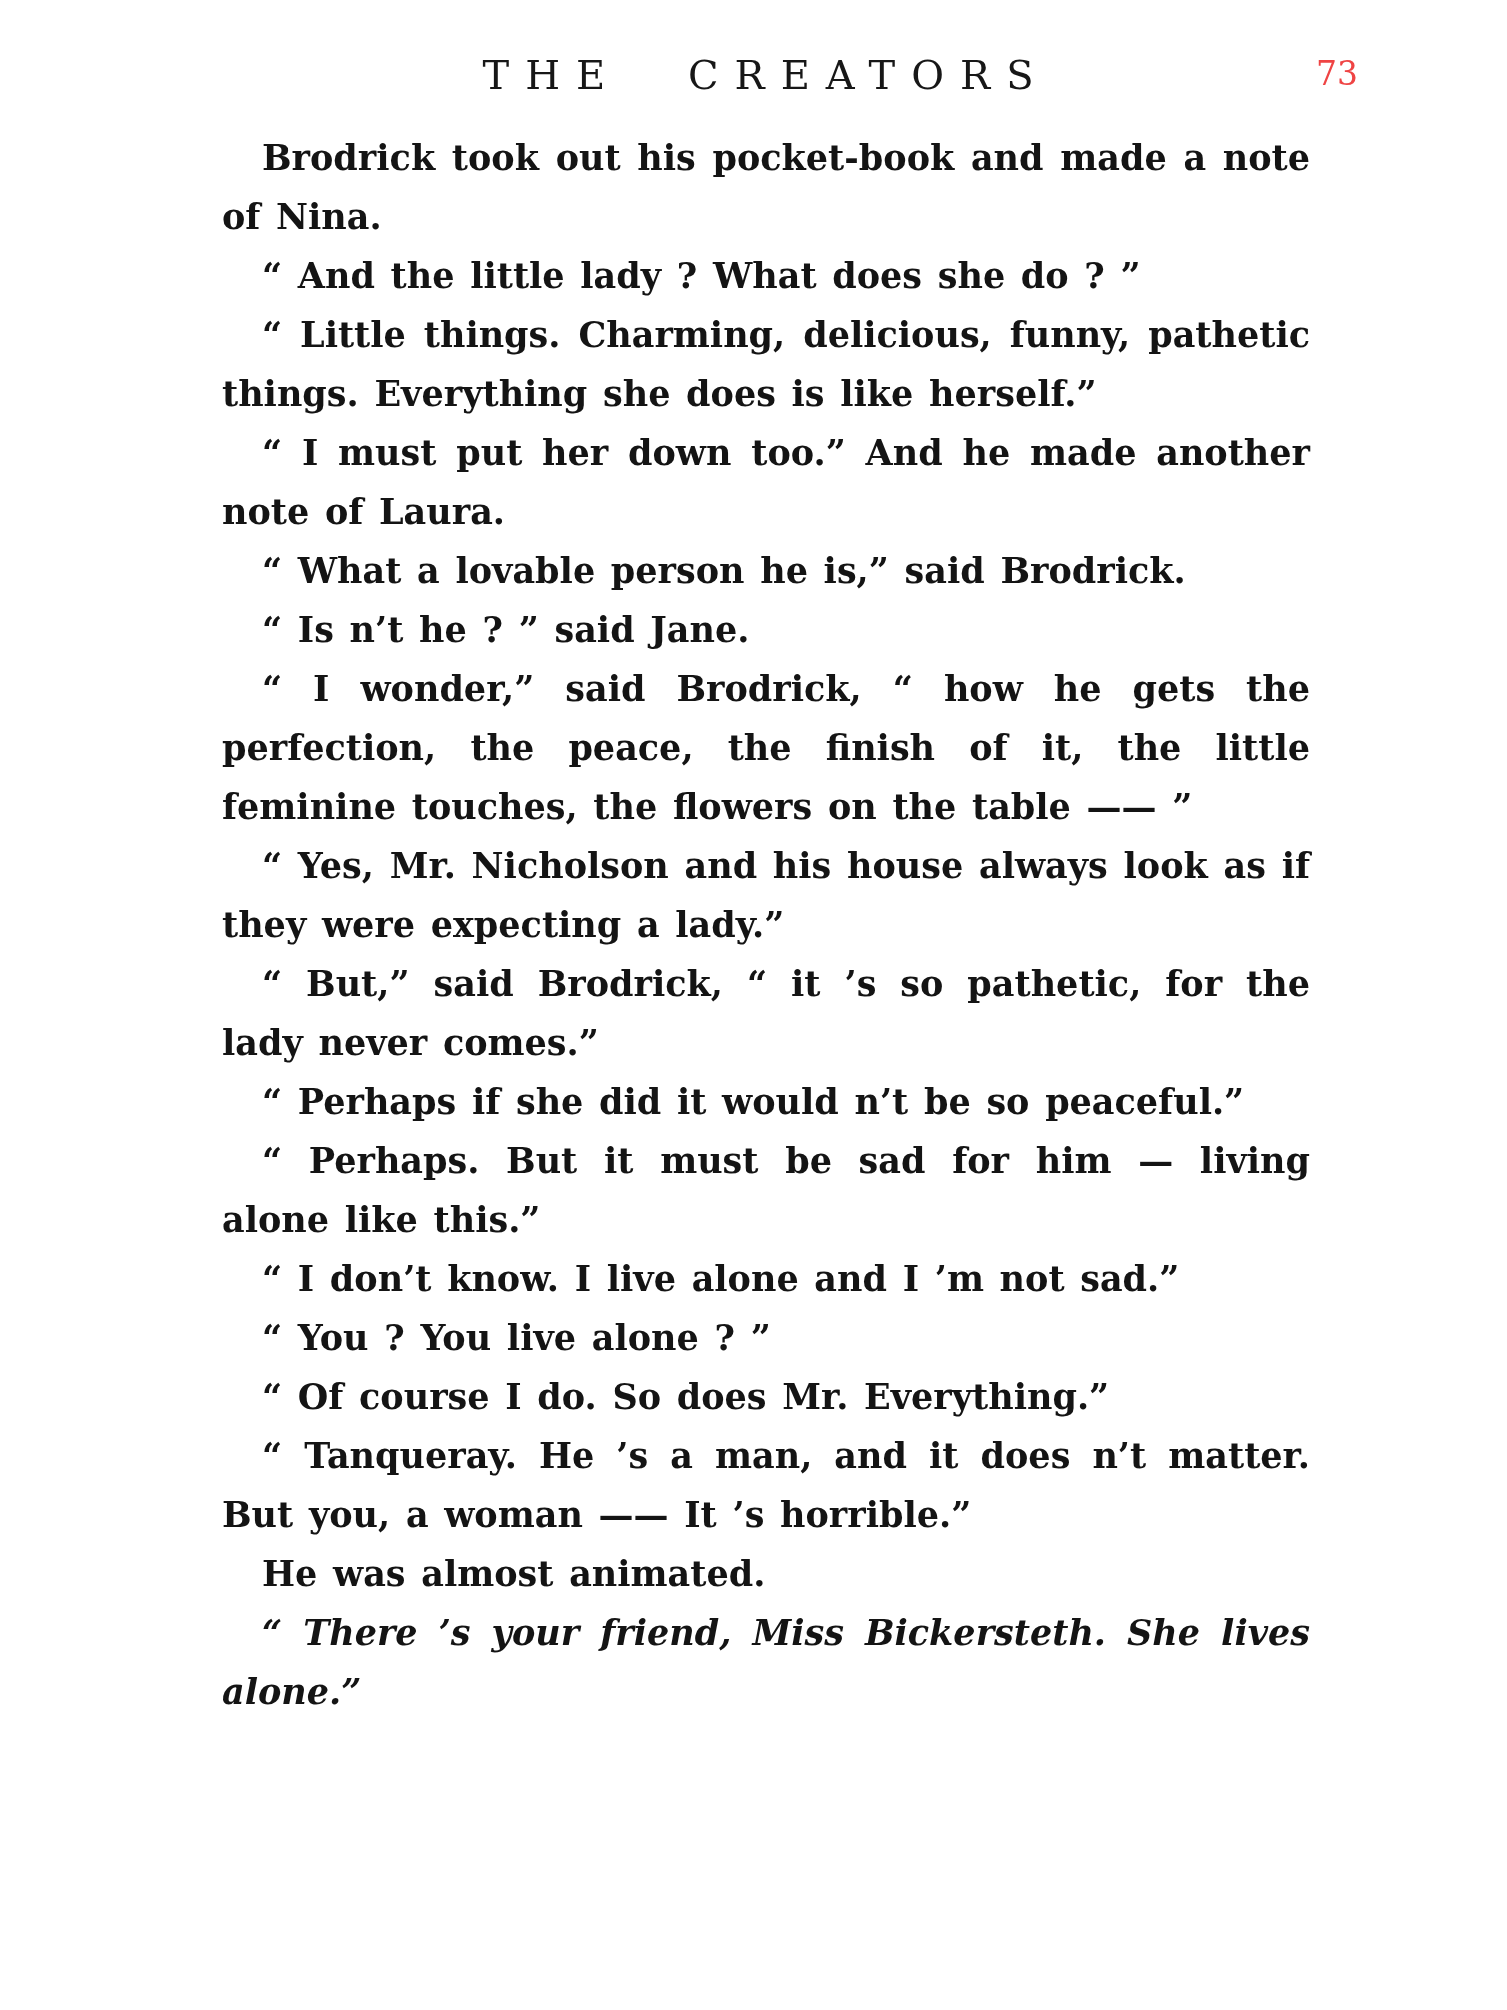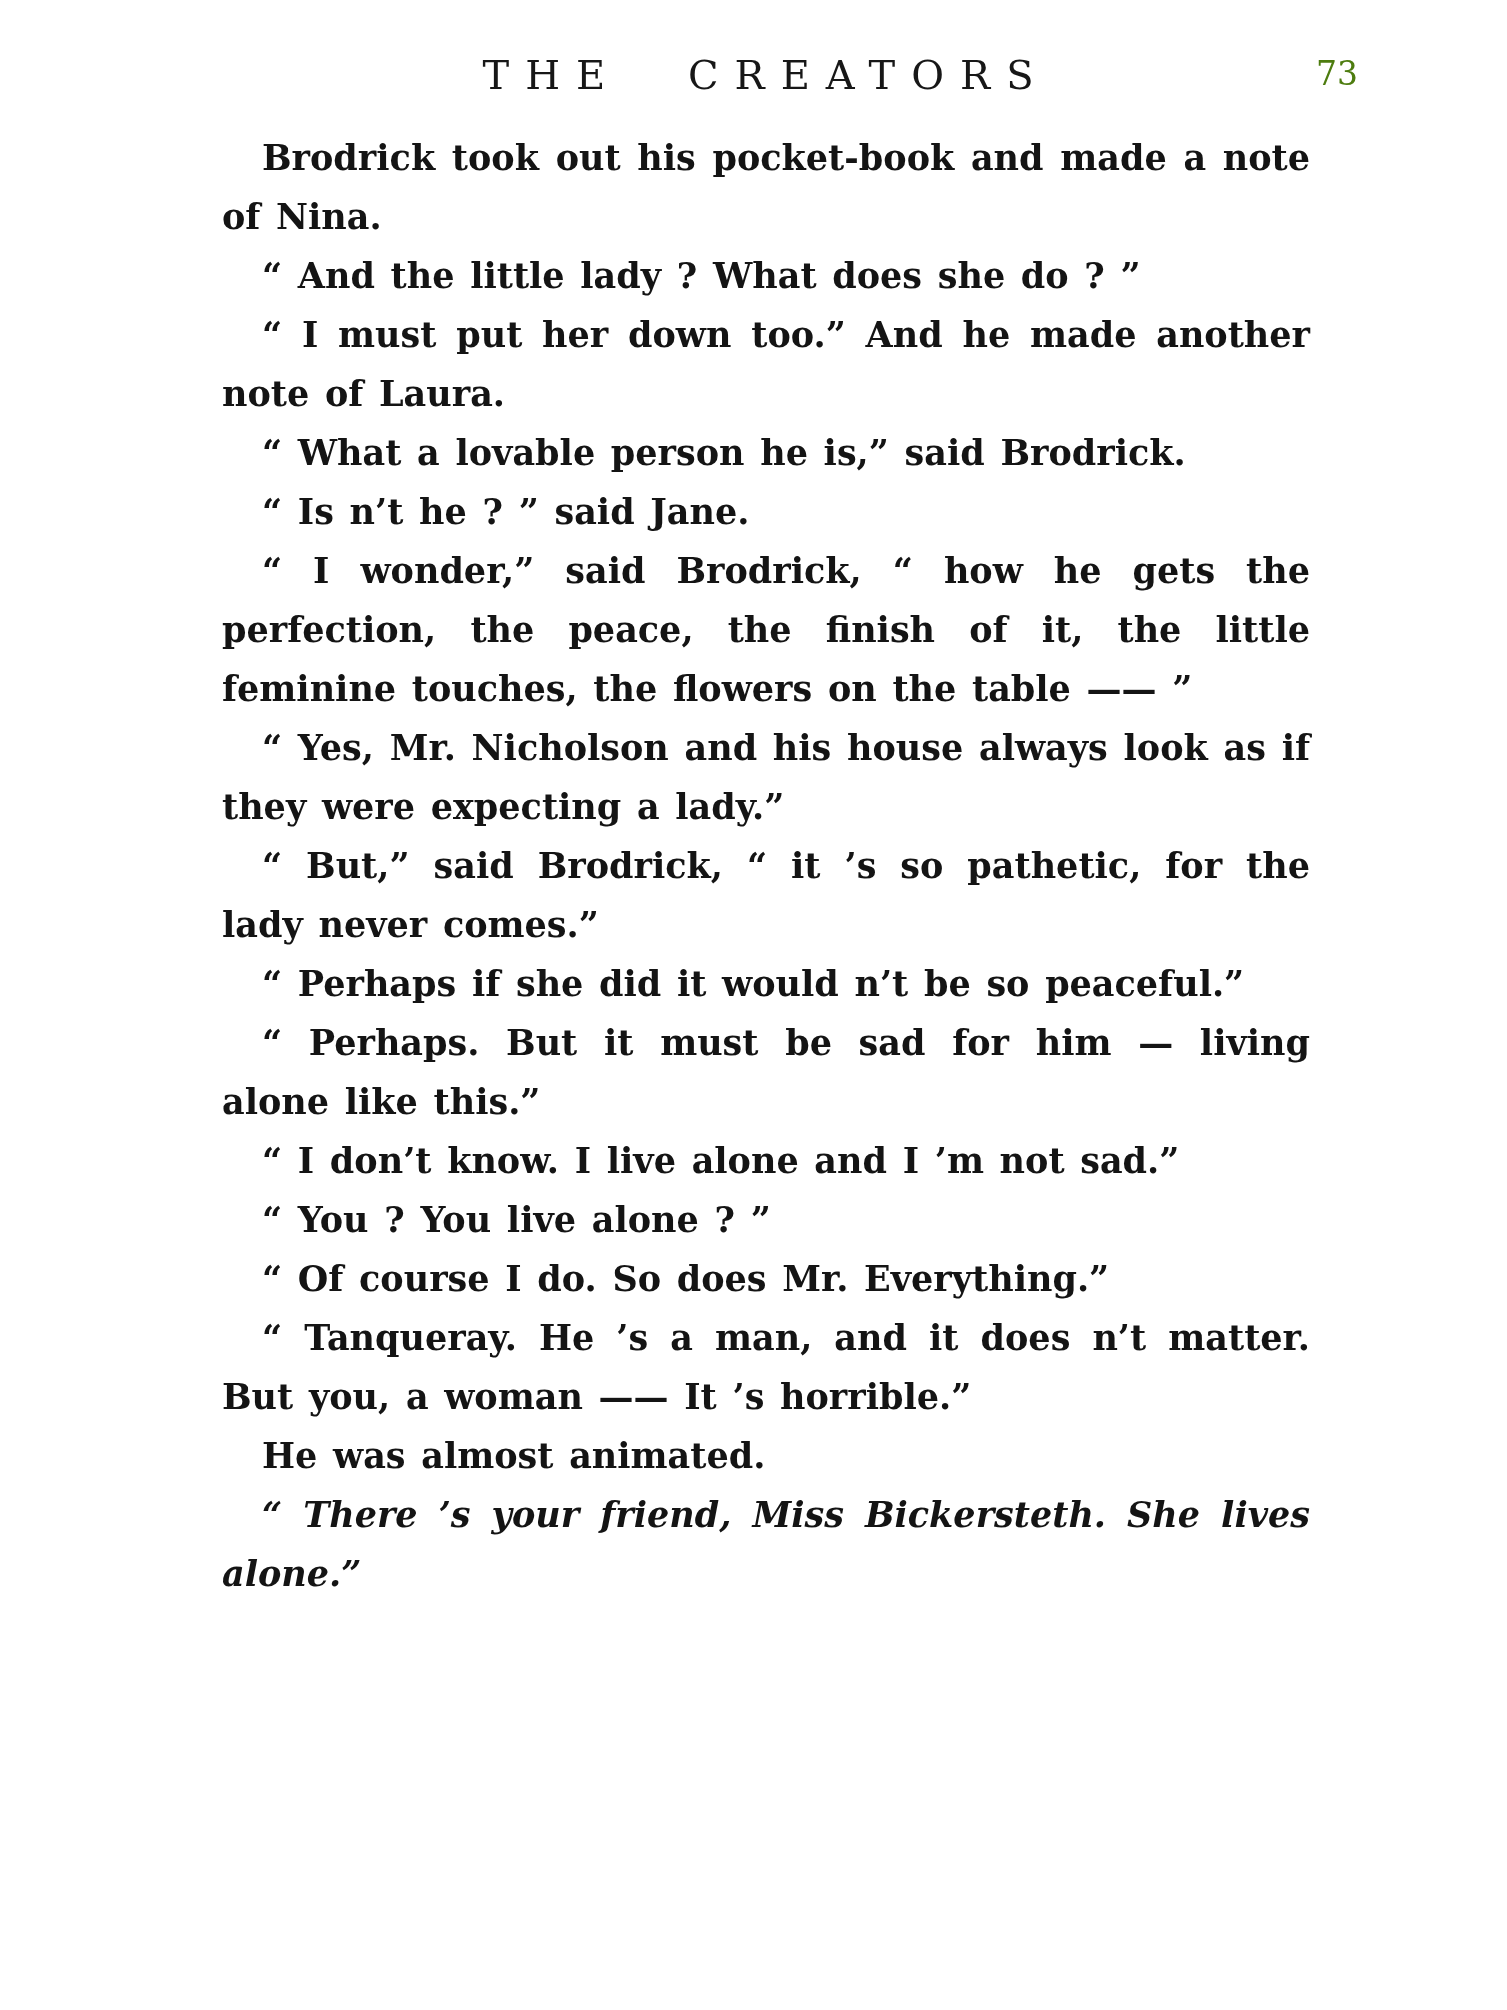--- a/index.html
+++ b/index.html
@@ -36,7 +36,7 @@
     top: 54px;
     left: 1316px;
     font-size: 33px;
-    color: #4d7c0f;
+    color: #ef4444;
   }
   .body-text {
     position: absolute;

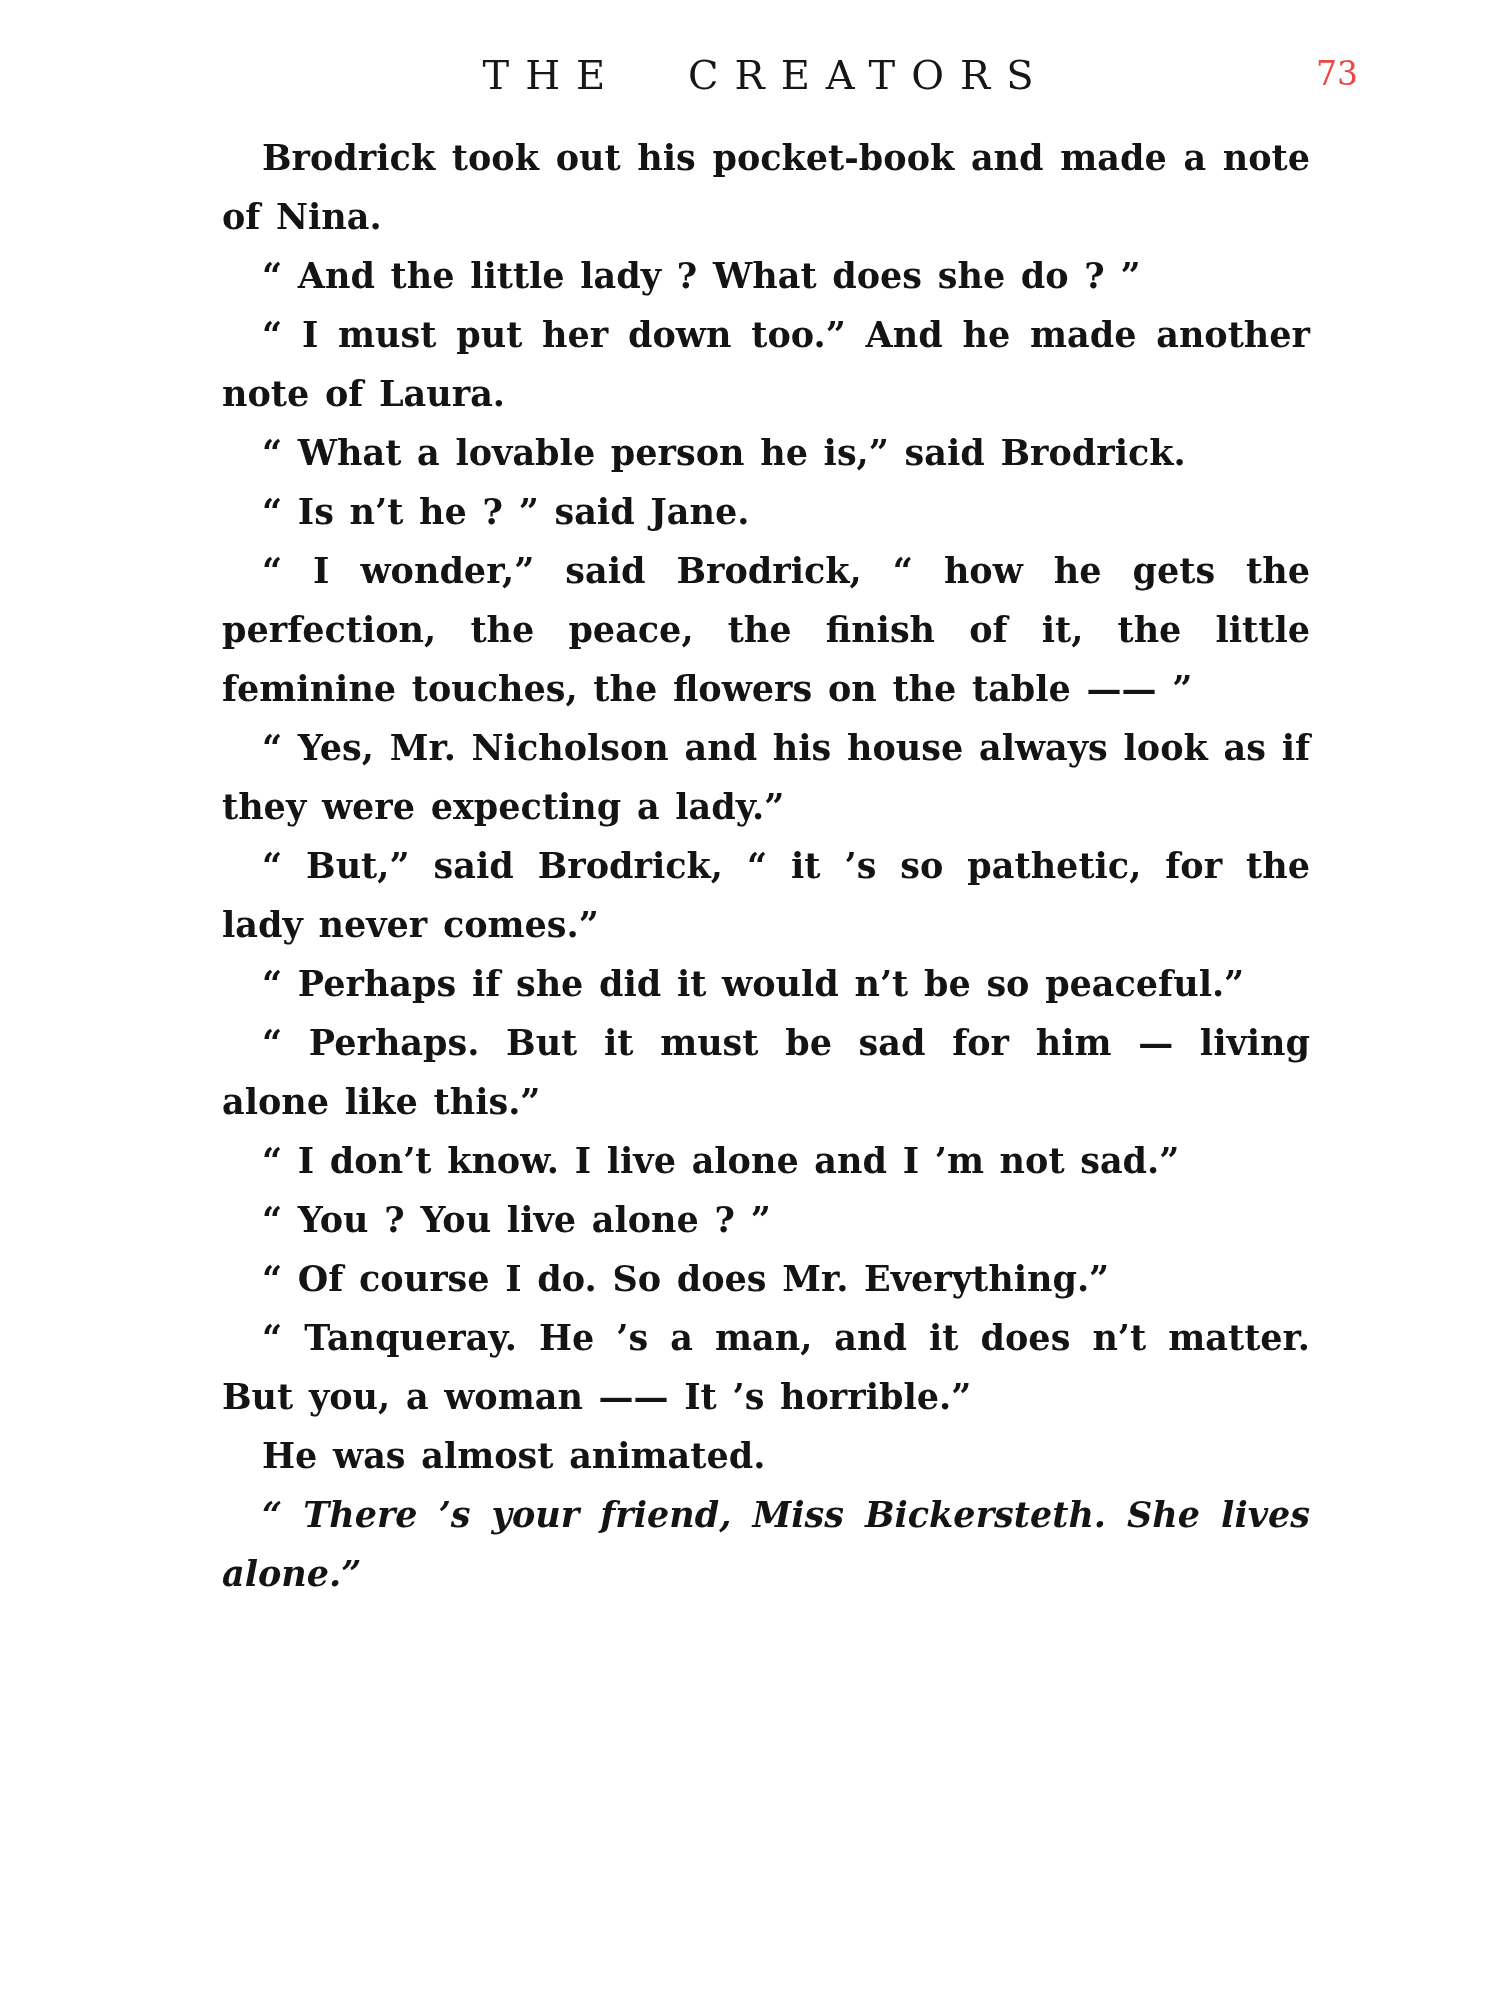--- a/index.html
+++ b/index.html
@@ -72,6 +72,7 @@
   <div class="body-text">
     <p>Brodrick took out his pocket-book and made a note of Nina.</p>
     <p>“ And the little lady ?   What does she do ? ”</p>
+    <p>“ Little things.   Charming, delicious, funny, pathetic things.  Everything she does is like herself.”</p>
     <p>“ I must put her down too.”   And he made another note of Laura.</p>
     <p>“ What a lovable person he is,” said Brodrick.</p>
     <p>“ Is n’t he ? ” said Jane.</p>

